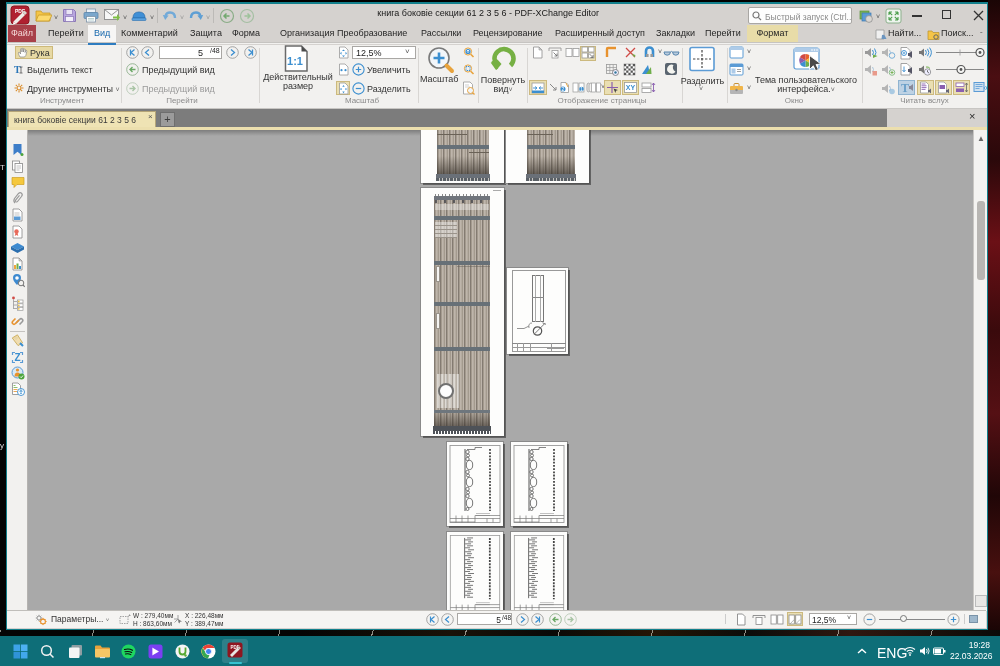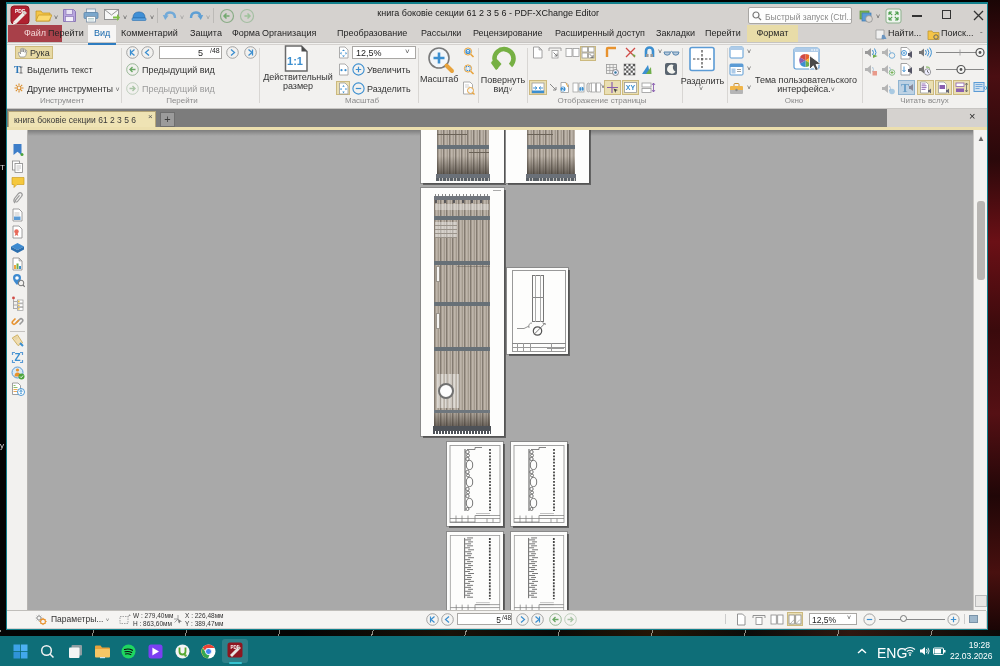--- a/index.html
+++ b/index.html
@@ -161,7 +161,7 @@
         </svg>
     </div>
     <div class="abs" id="menubar">
-      <div class="menu-item" style="left:1px;width:54px;background:#a84049;color:#f2d5d5;text-align:center;padding:0">Файл</div>
+      <div class="menu-item" style="left:1px;width:28px;background:#a84049;color:#f2d5d5;text-align:center;padding:0">Файл</div>
       <div class="menu-item" style="left:35px">Перейти</div>
       <div class="menu-item" style="left:81px;color:#1768ad;background:#f7f6f5">Вид</div>
       <div class="abs" style="left:81px;top:18.5px;width:28px;height:1.8px;background:#2e7cc0"></div>

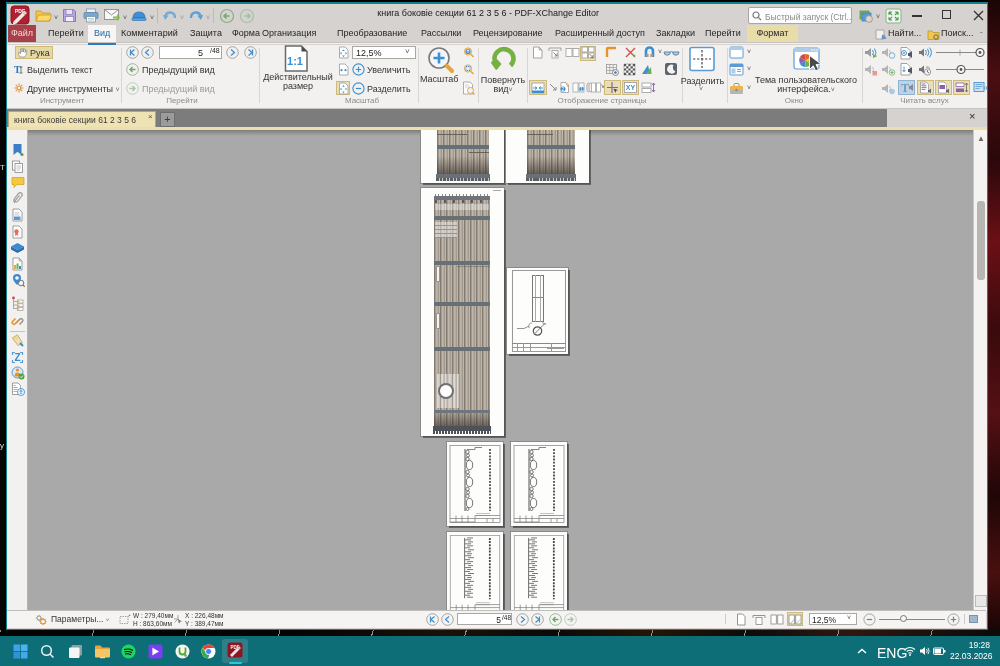--- a/index.html
+++ b/index.html
@@ -168,7 +168,7 @@
       <div class="menu-item" style="left:108px">Комментарий</div>
       <div class="menu-item" style="left:177px">Защита</div>
       <div class="menu-item" style="left:219px">Форма</div>
-      <div class="menu-item" style="left:249px">Организация</div>
+      <div class="menu-item" style="left:267px">Организация</div>
       <div class="menu-item" style="left:324px">Преобразование</div>
       <div class="menu-item" style="left:408px">Рассылки</div>
       <div class="menu-item" style="left:460px">Рецензирование</div>

